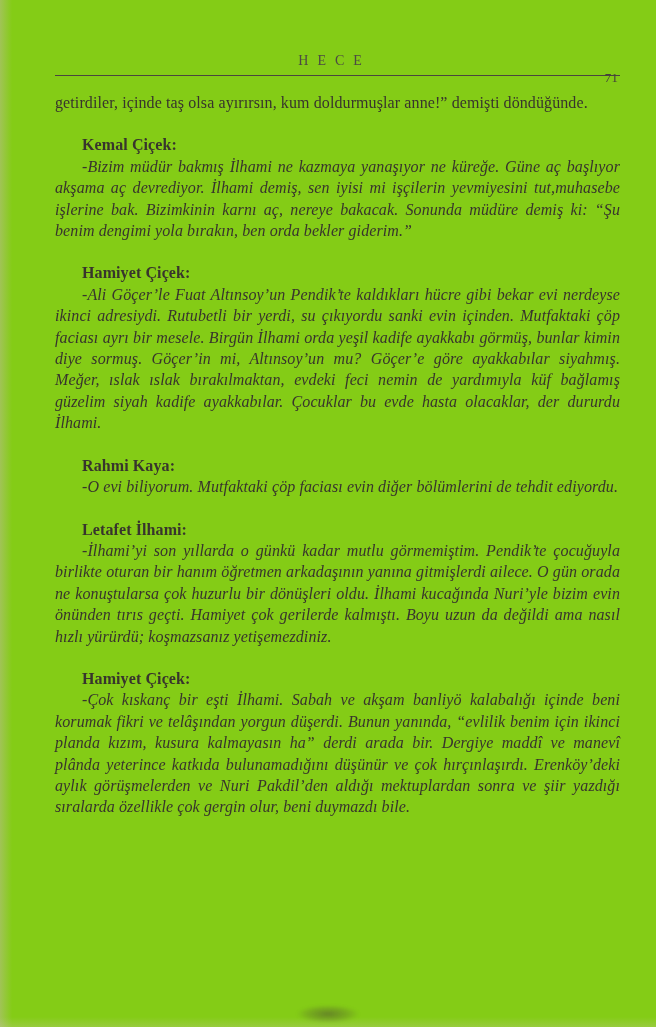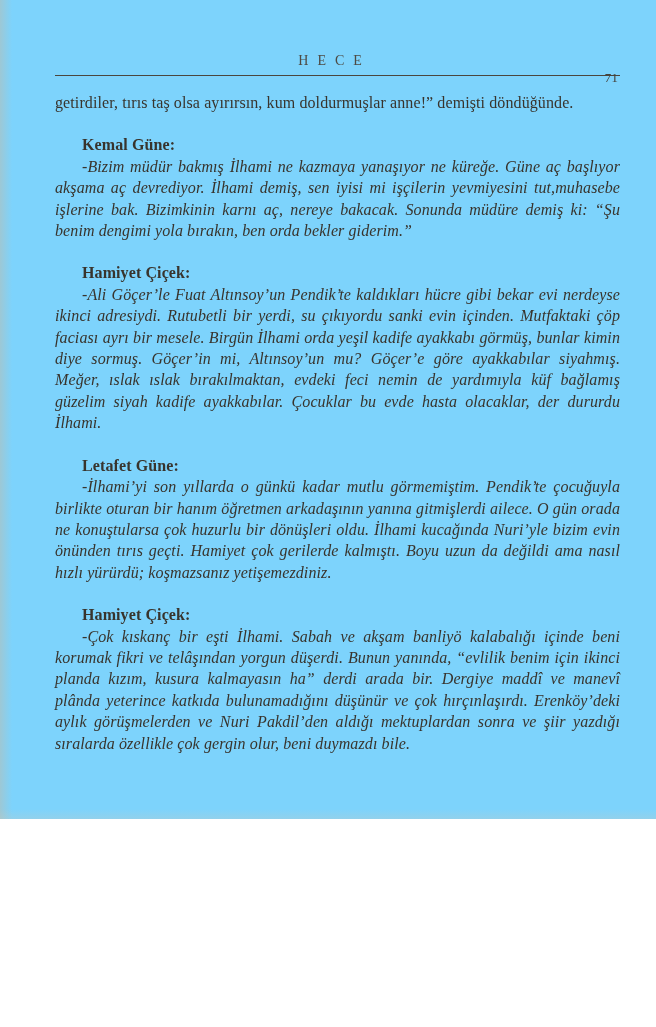--- a/index.html
+++ b/index.html
@@ -10,9 +10,9 @@
   .page {
     position: relative;
     width: 656px;
-    height: 819px;
+    height: 1027px;
     box-sizing: border-box;
-    background: #7dd3fc;
+    background: #84cc16;
     padding: 50px 36px 0 55px;
     overflow: hidden;
     font-family: "Liberation Serif", "DejaVu Serif", serif;

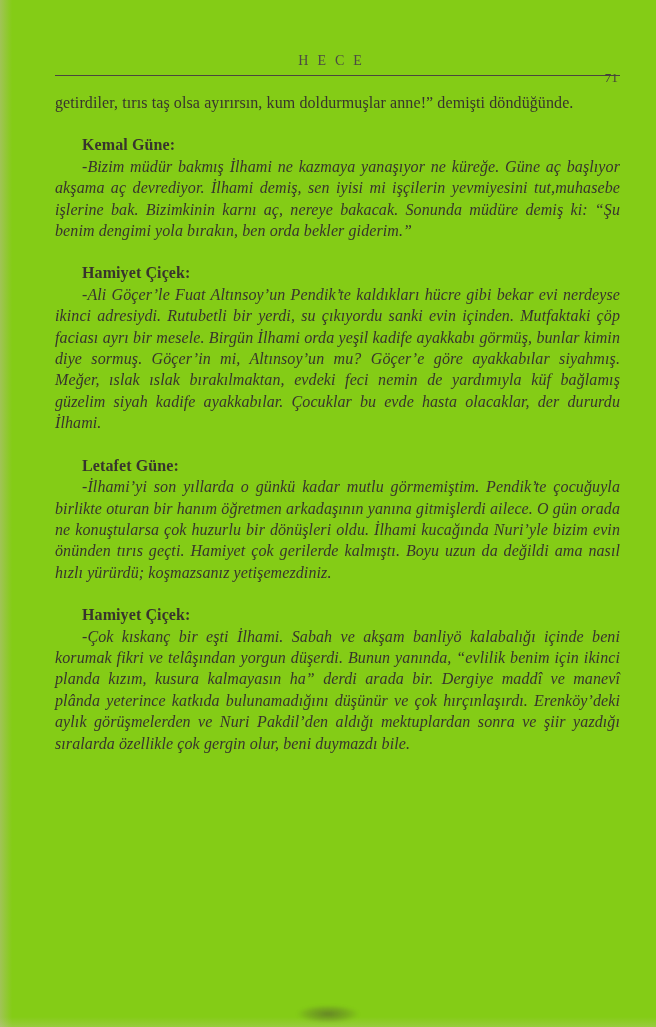--- a/index.html
+++ b/index.html
@@ -108,7 +108,7 @@
 
   <main class="page-body">
 
-    <p class="intro-para">getirdiler, tırıs taş olsa ayırırsın, kum doldurmuşlar anne!” demişti döndüğünde.</p>
+    <p class="intro-para">getirdiler, içinde taş olsa ayırırsın, kum doldurmuşlar anne!” demişti döndüğünde.</p>
 
     <section>
       <h3 class="speaker">Kemal Güne:</h3>

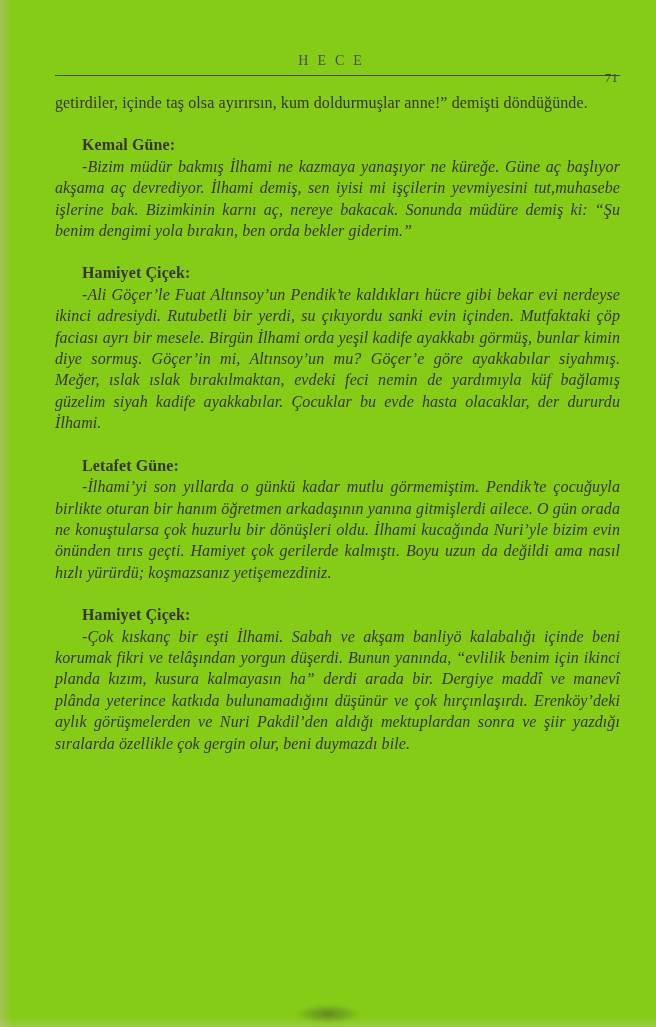--- a/index.html
+++ b/index.html
@@ -111,7 +111,7 @@
     <p class="intro-para">getirdiler, içinde taş olsa ayırırsın, kum doldurmuşlar anne!” demişti döndüğünde.</p>
 
     <section>
-      <h3 class="speaker">Kemal Güne:</h3>
+      <h3 class="speaker">Kemal Çiçek:</h3>
       <p class="para">-Bizim müdür bakmış İlhami ne kazmaya yanaşıyor ne küreğe. Güne aç başlıyor akşama aç devrediyor. İlhami demiş, sen iyisi mi işçilerin yevmiyesini tut,muhasebe işlerine bak. Bizimkinin karnı aç, nereye bakacak. Sonunda müdüre demiş ki: “Şu benim dengimi yola bırakın, ben orda bekler giderim.”</p>
     </section>
 

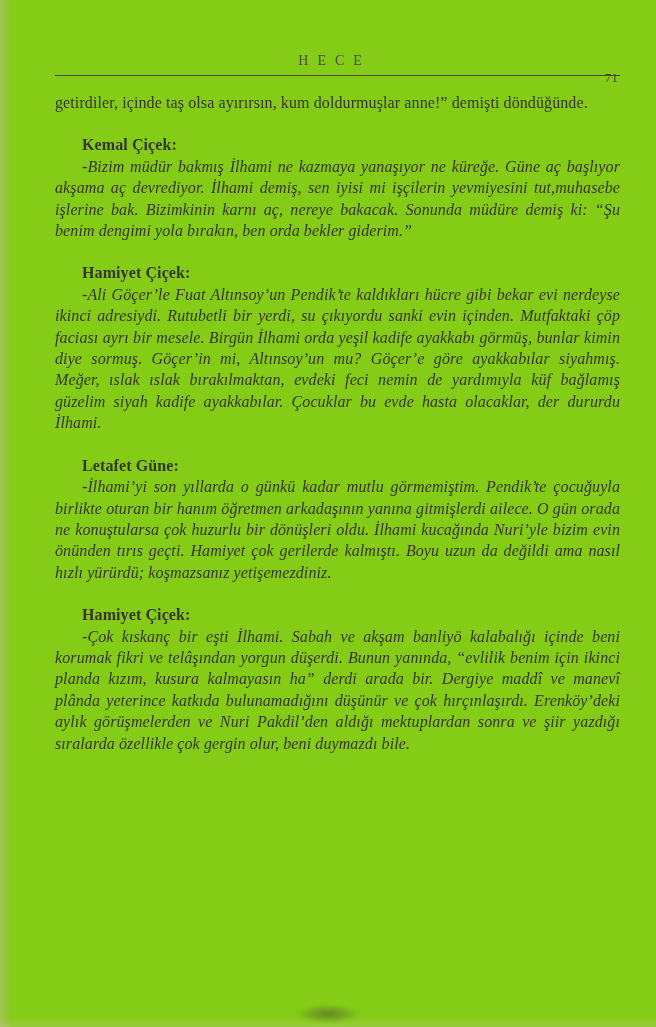--- a/index.html
+++ b/index.html
@@ -120,6 +120,10 @@
       <p class="para">-Ali Göçer’le Fuat Altınsoy’un Pendik’te kaldıkları hücre gibi bekar evi nerdeyse ikinci adresiydi. Rutubetli bir yerdi, su çıkıyordu sanki evin içinden. Mutfaktaki çöp faciası ayrı bir mesele. Birgün İlhami orda yeşil kadife ayakkabı görmüş, bunlar kimin diye sormuş. Göçer’in mi, Altınsoy’un mu? Göçer’e göre ayakkabılar siyahmış. Meğer, ıslak ıslak bırakılmaktan, evdeki feci nemin de yardımıyla küf bağlamış güzelim siyah kadife ayakkabılar. Çocuklar bu evde hasta olacaklar, der dururdu İlhami.</p>
     </section>
 
+    <section>
+      <h3 class="speaker">Rahmi Kaya:</h3>
+      <p class="para">-O evi biliyorum. Mutfaktaki çöp faciası evin diğer bölümlerini de tehdit ediyordu.</p>
+    </section>
 
     <section>
       <h3 class="speaker">Letafet Güne:</h3>

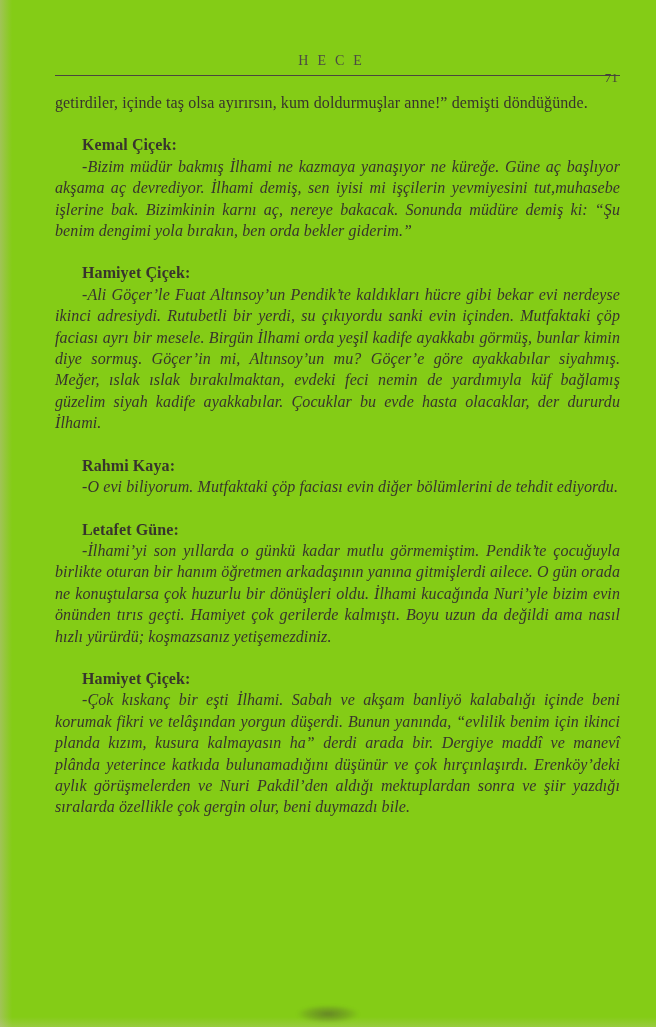--- a/index.html
+++ b/index.html
@@ -126,7 +126,7 @@
     </section>
 
     <section>
-      <h3 class="speaker">Letafet Güne:</h3>
+      <h3 class="speaker">Letafet İlhami:</h3>
       <p class="para">-İlhami’yi son yıllarda o günkü kadar mutlu görmemiştim. Pendik’te çocuğuyla birlikte oturan bir hanım öğretmen arkadaşının yanına gitmişlerdi ailece. O gün orada ne konuştularsa çok huzurlu bir dönüşleri oldu. İlhami kucağında Nuri’yle bizim evin önünden tırıs geçti. Hamiyet çok gerilerde kalmıştı. Boyu uzun da değildi ama nasıl hızlı yürürdü; koşmazsanız yetişemezdiniz.</p>
     </section>
 

